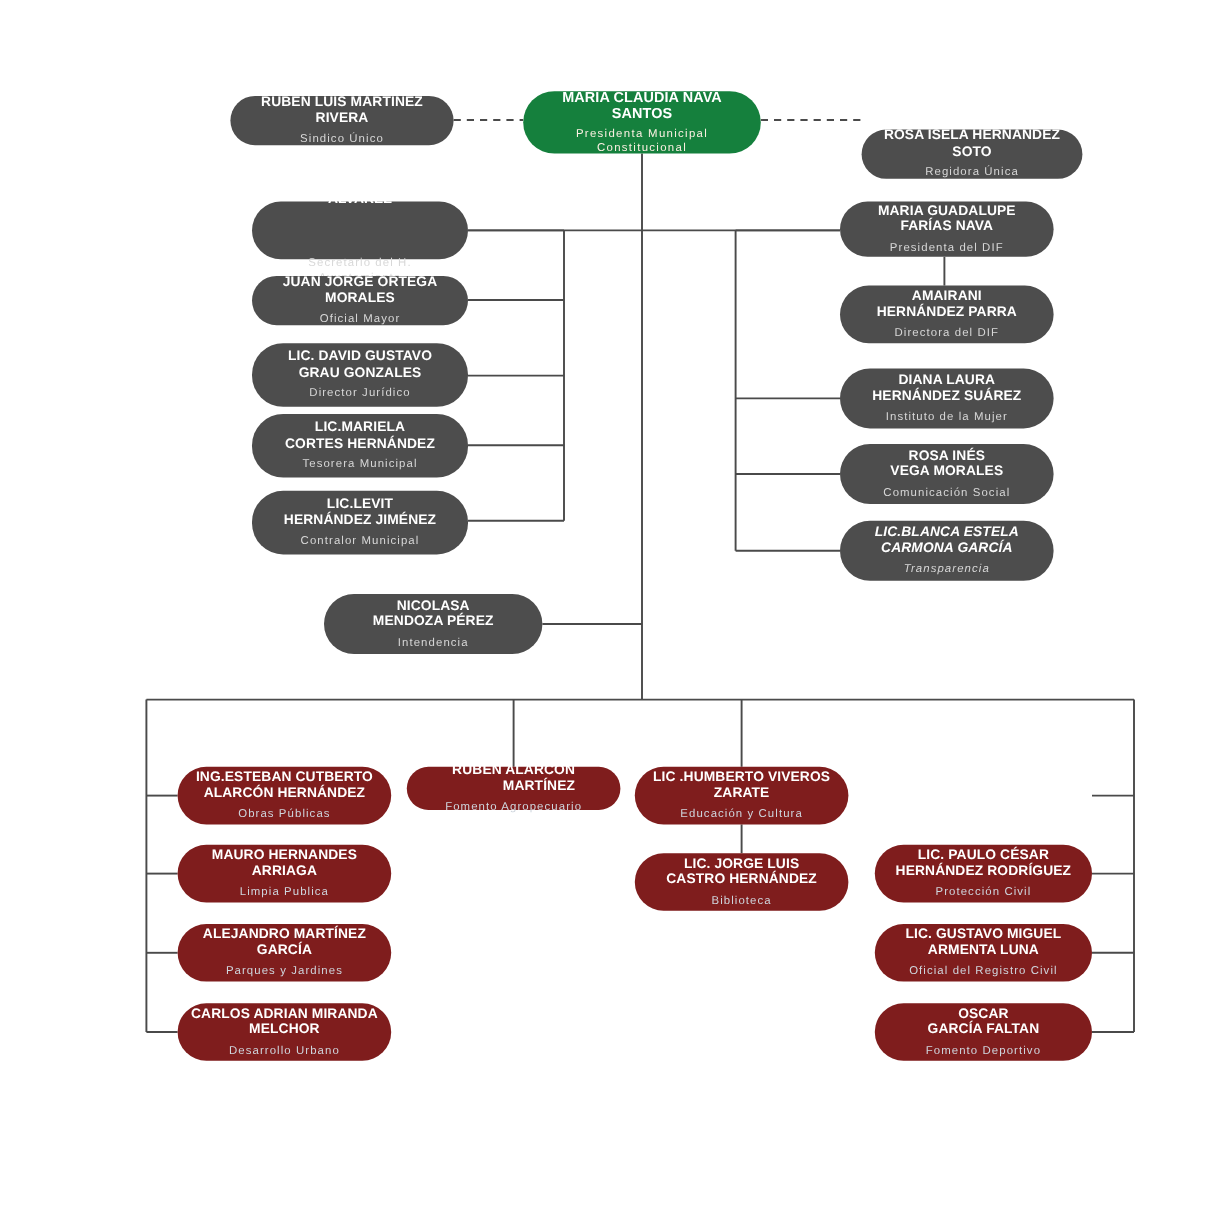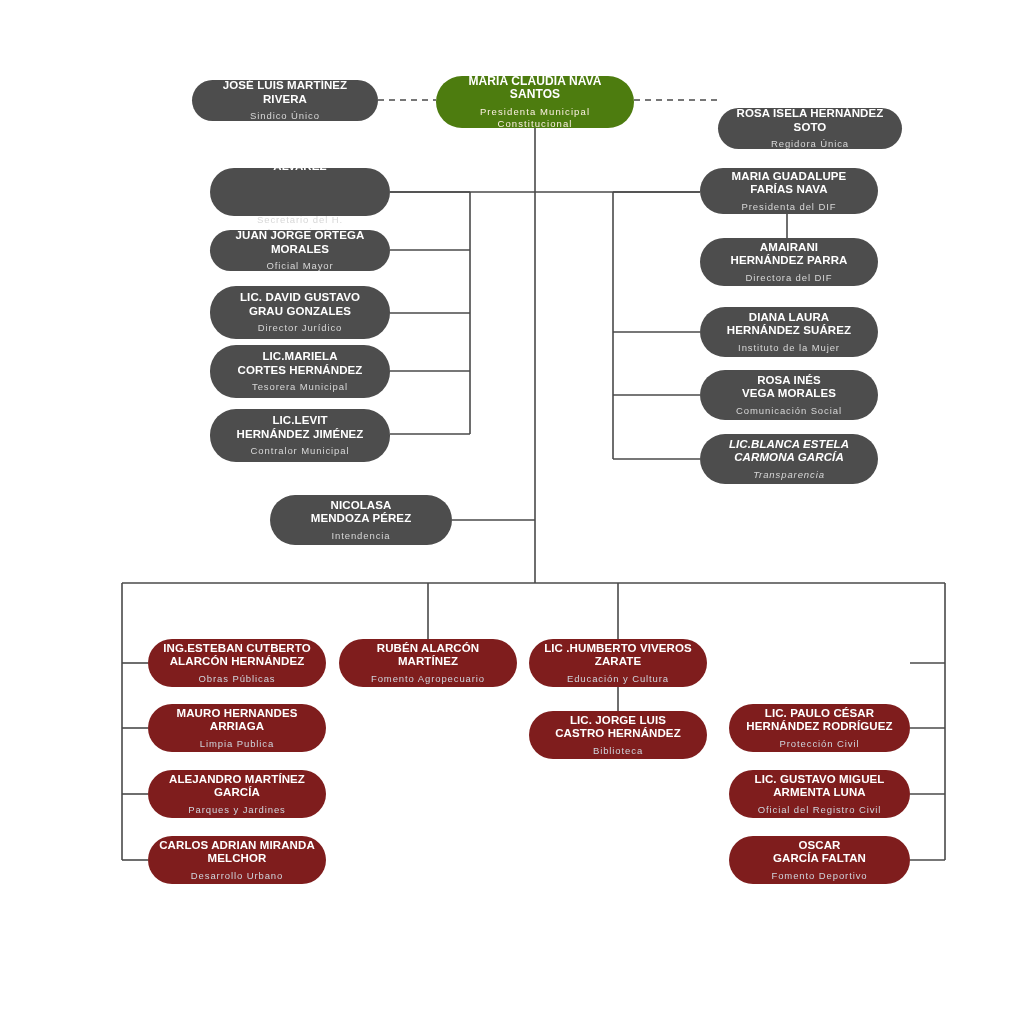--- a/index.html
+++ b/index.html
@@ -120,7 +120,7 @@
   </svg>
 
   <div class="node gray" style="left:192px; top:80px; width:186px; height:41px;">
-    <div class="nm">JOSÉ LUIS MARTÍNEZ RIVERA</div>
+    <div class="nm">RUBÉN LUIS MARTÍNEZ RIVERA</div>
     <div class="rl">Sindico Único</div>
   </div>
 

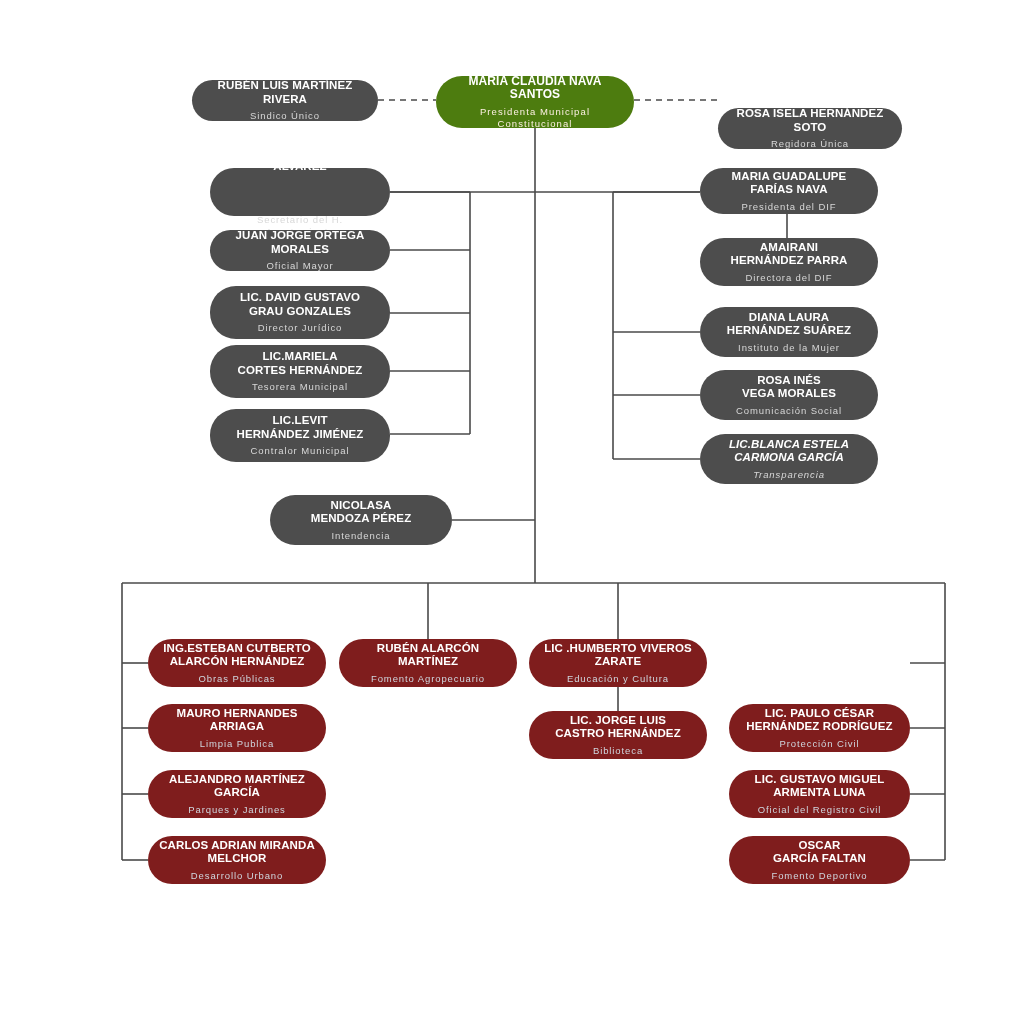--- a/index.html
+++ b/index.html
@@ -58,7 +58,7 @@
   .gray  { background: #4d4d4d; }
   .navy  { background: #7f1d1d; }
   .navy .rl { color: #cfd6de; }
-  .orange { background: #4d7c0f; }
+  .orange { background: #15803d; }
   .orange .nm { font-size: 12px; }
   .orange .rl { color: #fdf0e3; letter-spacing: 1.1px; }
 </style>

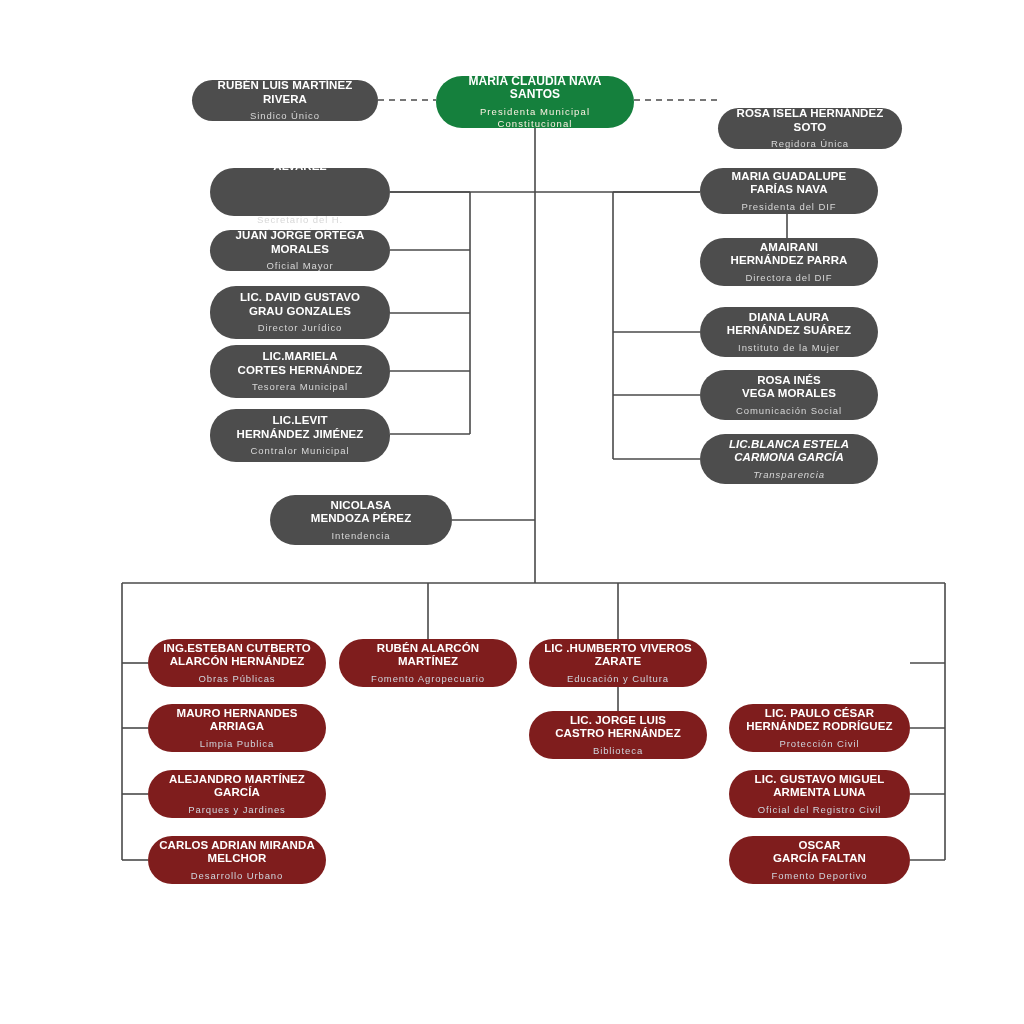--- a/index.html
+++ b/index.html
@@ -213,7 +213,7 @@
     <div class="rl">Desarrollo Urbano</div>
   </div>
 
-  <div class="node navy" style="left:339px; top:639px; width:178px; height:48px;">
+  <div class="node navy" style="left:339px; top:639px; width:178px; height:36px;text-align:right;">
     <div class="nm">RUBÉN ALARCÓN
 MARTÍNEZ</div>
     <div class="rl">Fomento Agropecuario</div>

